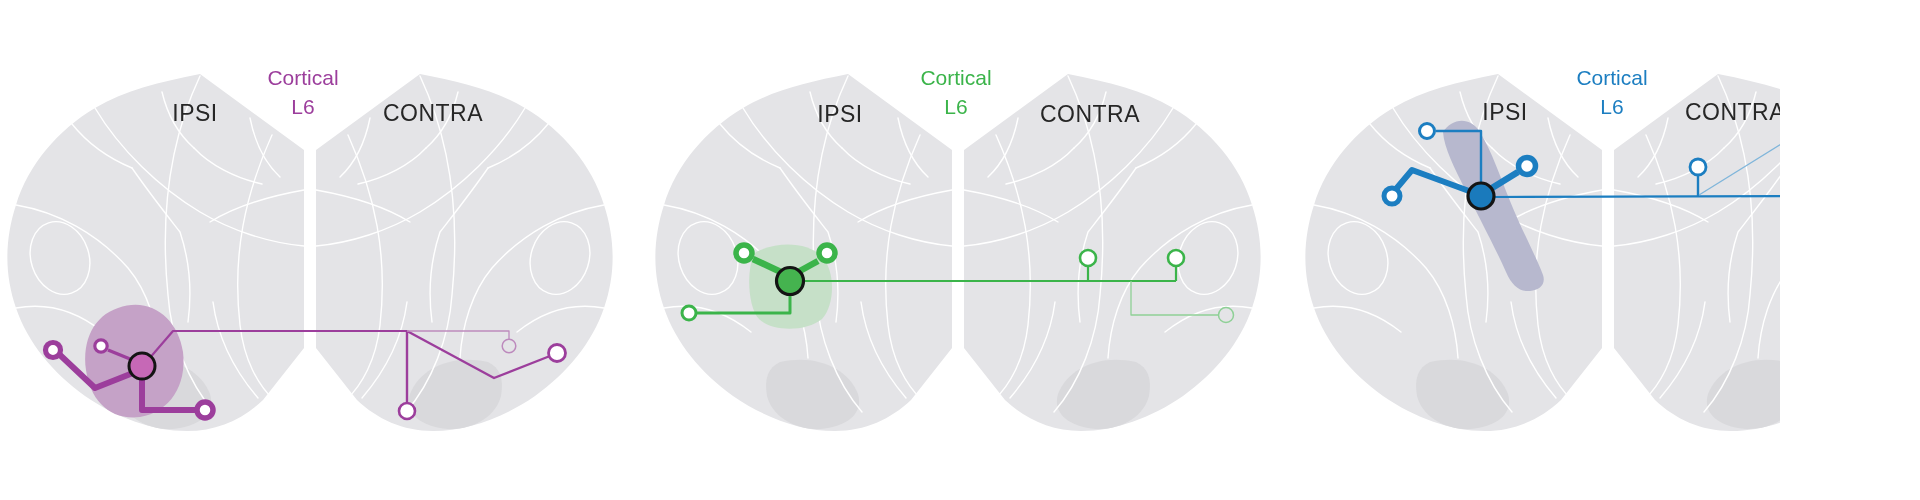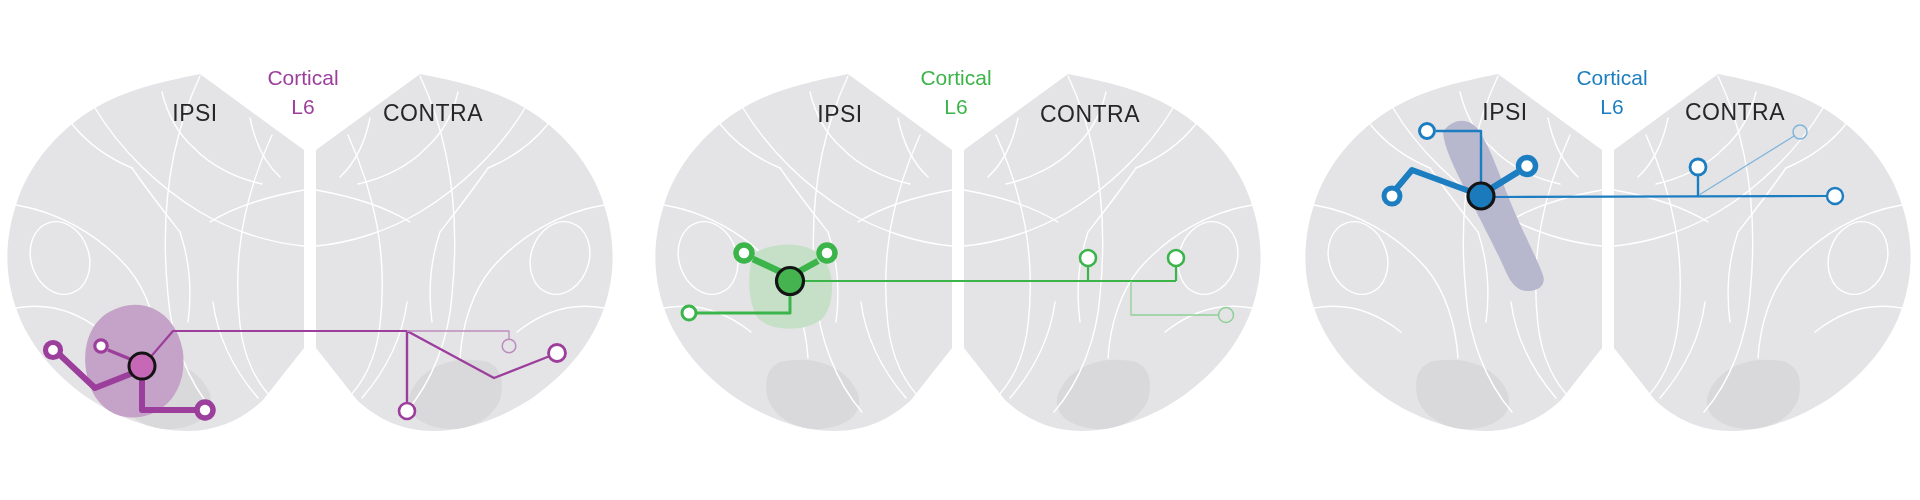--- a/index.html
+++ b/index.html
@@ -3,7 +3,7 @@
 <meta charset="utf-8">
 <style>
   html,body{margin:0;padding:0;background:#ffffff;}
-  .stage{position:relative;width:1920px;height:500px;background:#ffffff;overflow:hidden;}
+  .stage{position:relative;width:1780px;height:500px;background:#ffffff;overflow:hidden;}
   svg{display:block;}
   text{font-family:"Liberation Sans","DejaVu Sans",sans-serif;}
   .side-label{fill:#262626;font-size:23px;letter-spacing:0.5px;}

